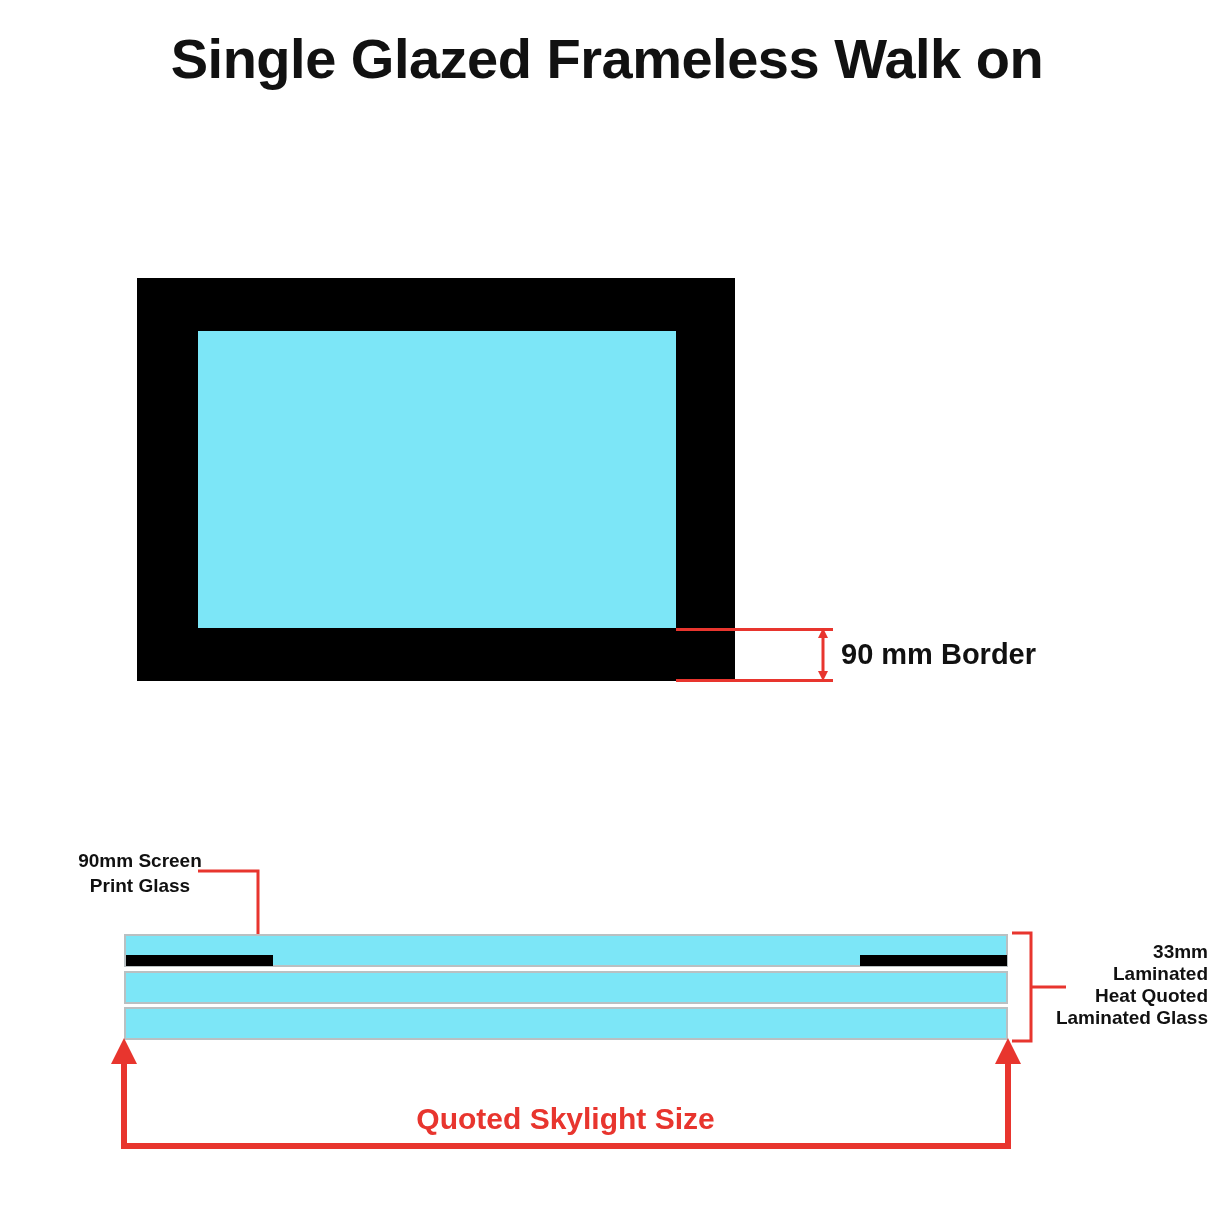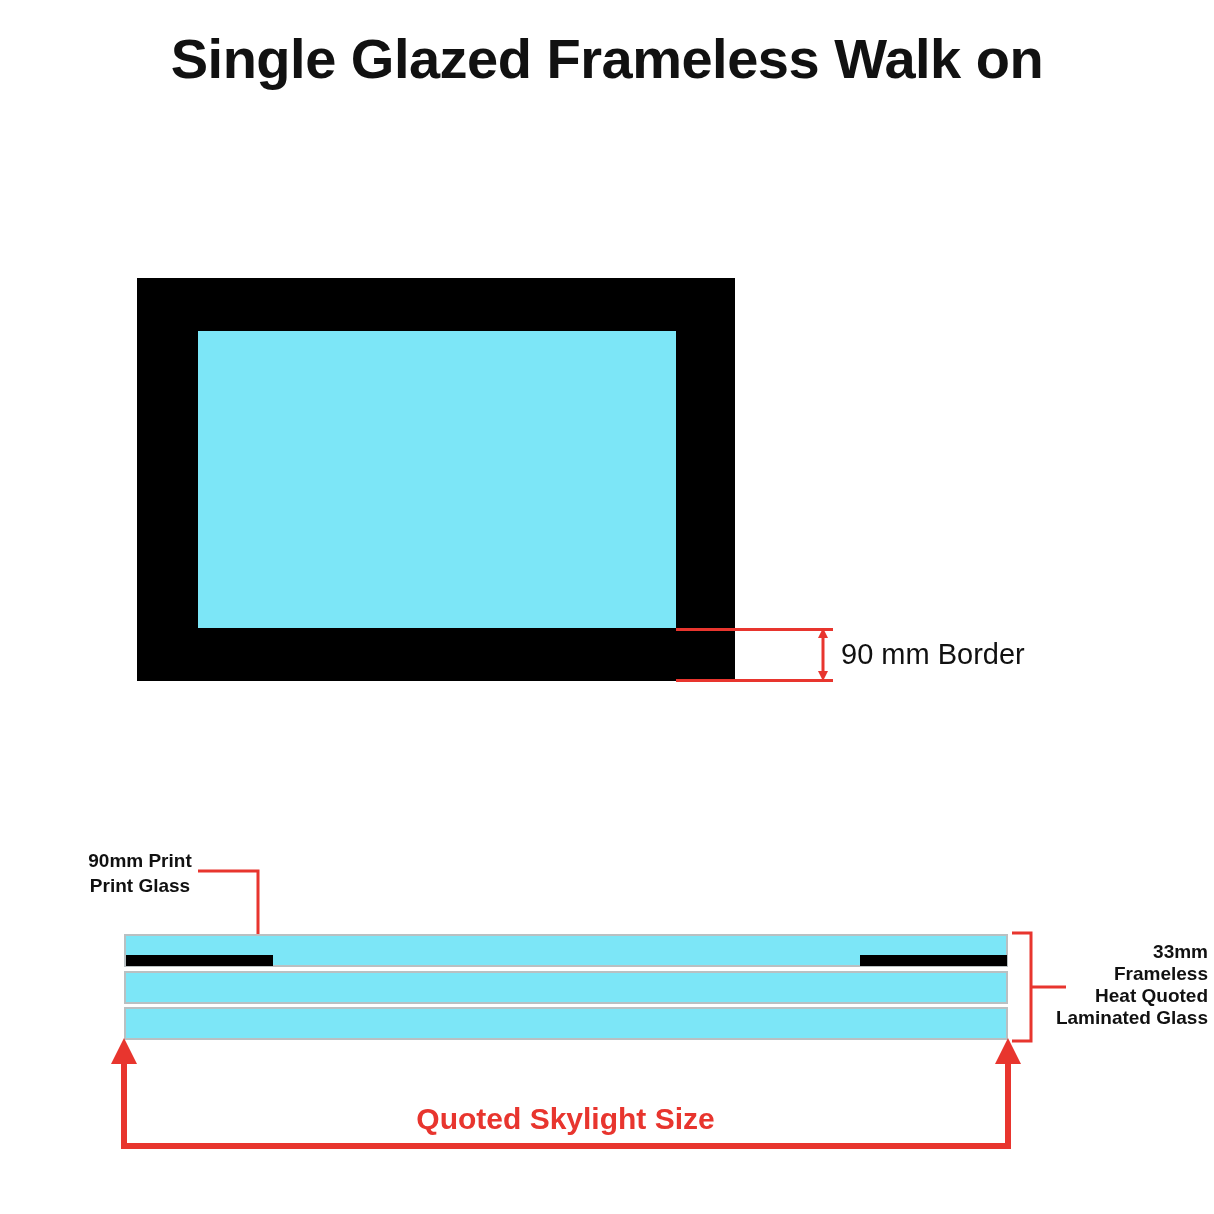--- a/index.html
+++ b/index.html
@@ -74,7 +74,7 @@
     left: 841px;
     top: 638px;
     font-size: 29px;
-    font-weight: 400;
+    font-weight: 700;
     color: #111111;
     white-space: nowrap;
   }

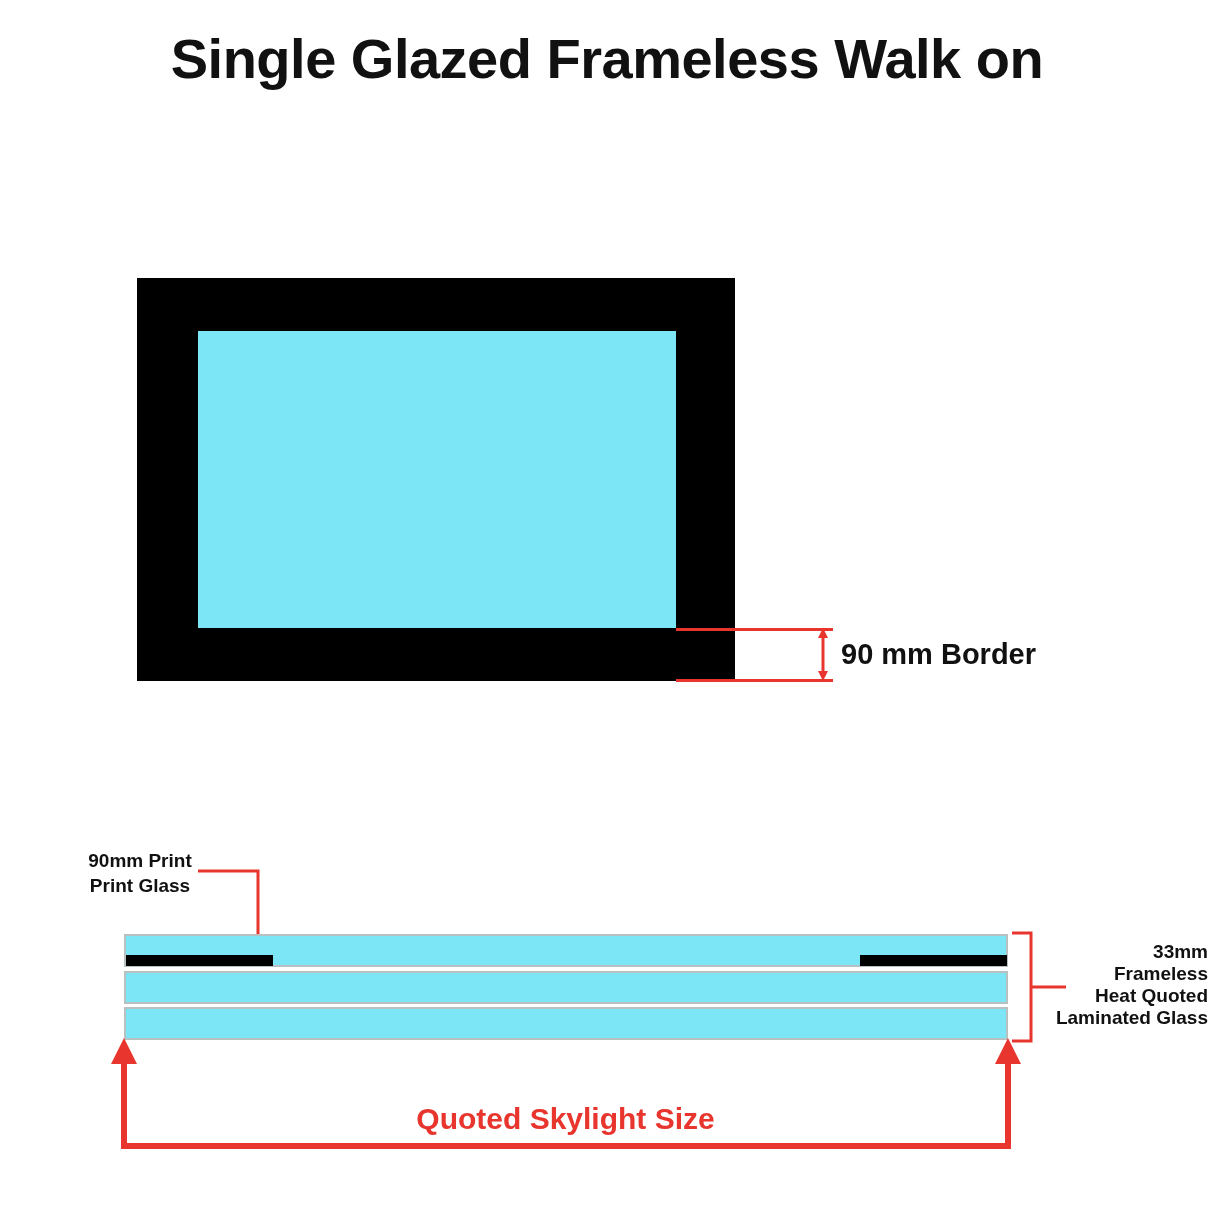--- a/index.html
+++ b/index.html
@@ -183,7 +183,7 @@
   <div id="border-label">90 mm Border</div>
 
   <div id="print-border-label">
-    <div>90mm Print</div>
+    <div>90mm Screen</div>
     <div>Print Glass</div>
   </div>
 

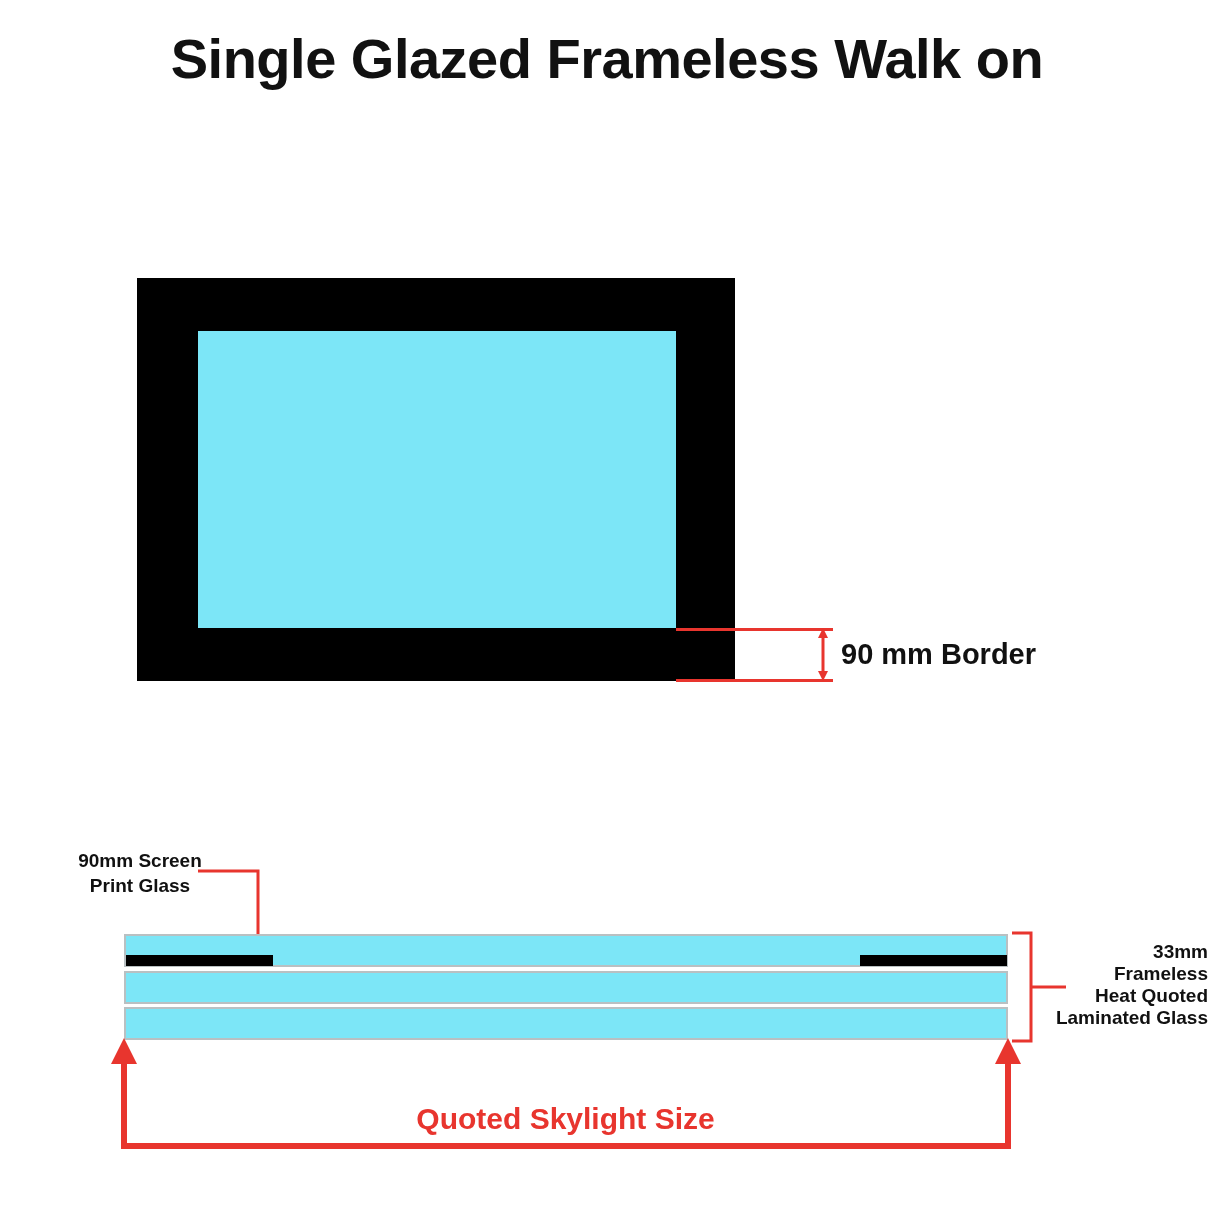--- a/index.html
+++ b/index.html
@@ -206,7 +206,7 @@
 
   <div id="thickness-label">
     <div>33mm</div>
-    <div>Frameless</div>
+    <div>Laminated</div>
     <div>Heat Quoted</div>
     <div>Laminated Glass</div>
   </div>

